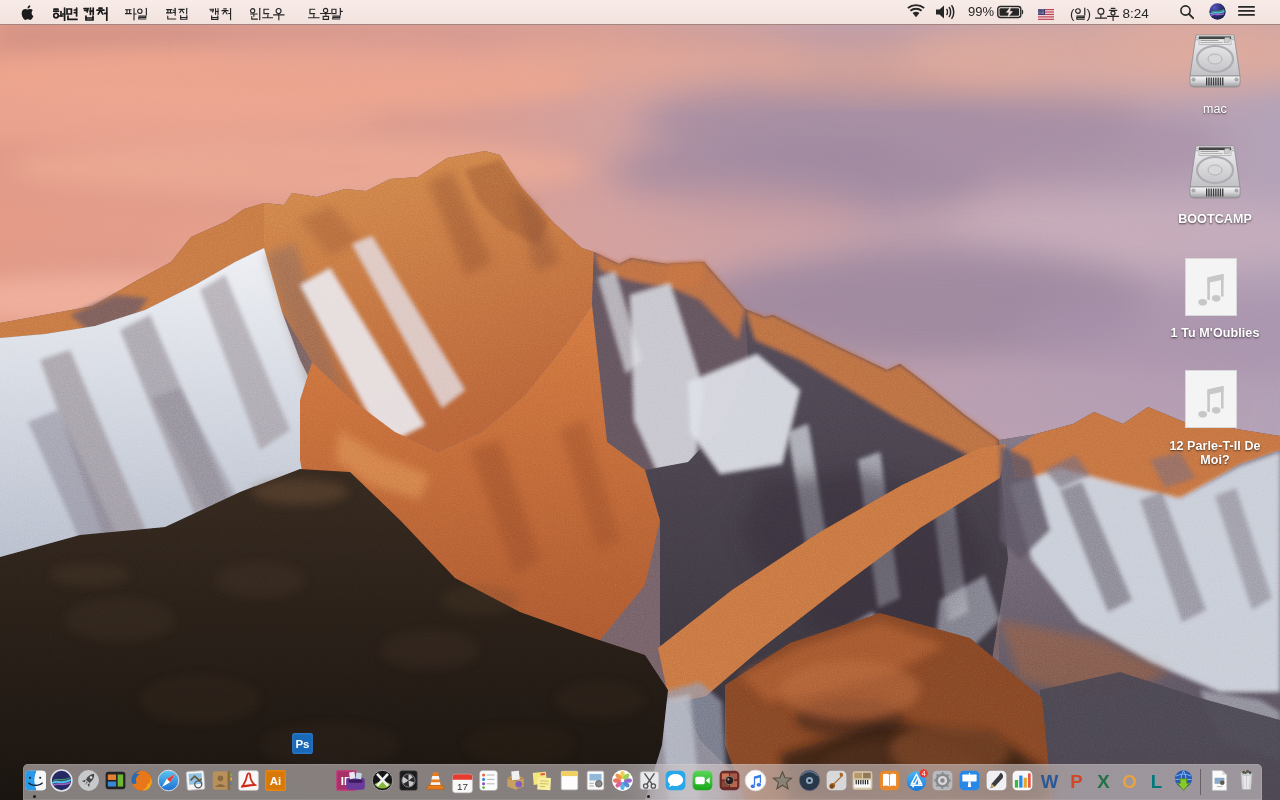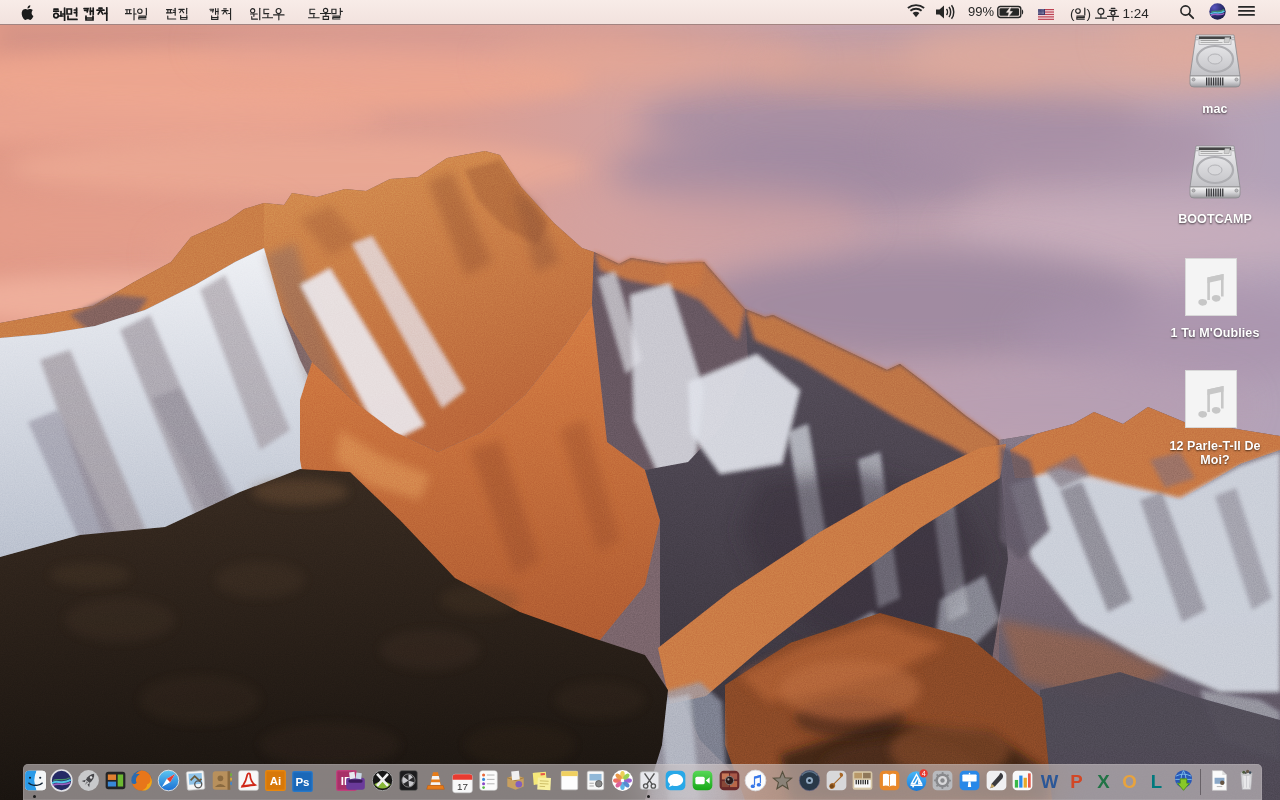--- a/index.html
+++ b/index.html
@@ -323,7 +323,7 @@
           <circle cx="6.5" cy="6" r="2.2" fill="none" stroke="#262626" stroke-width="1.3" stroke-linecap="round"></circle>
           <path d="M0.5,9.6 H12.5" fill="none" stroke="#262626" stroke-width="1.3" stroke-linecap="round"></path>
           <path d="M6.6,9.6 V14" fill="none" stroke="#262626" stroke-width="1.3" stroke-linecap="round"></path>
-        </svg><span style="font-size:13.5px;color:#262626"> 1:24</span></div>
+        </svg><span style="font-size:13.5px;color:#262626"> 8:24</span></div>
       <div style="position:absolute;left:1179px;top:4px"><svg width="16" height="16" viewBox="0 0 16 16">
           <circle cx="6.5" cy="6.5" r="4.6" fill="none" stroke="#262626" stroke-width="1.6"></circle>
           <path d="M10,10 L14.2,14.2" stroke="#262626" stroke-width="1.8" stroke-linecap="round"></path>

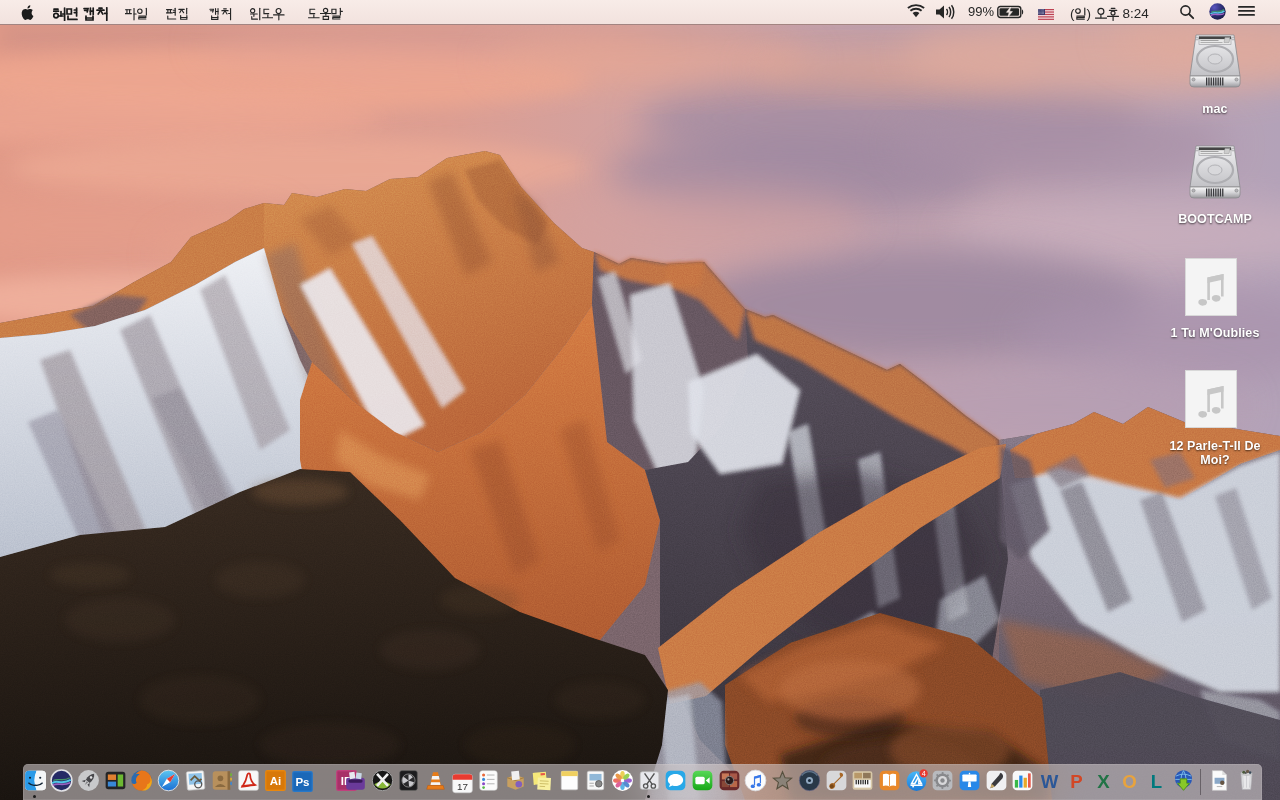--- a/index.html
+++ b/index.html
@@ -381,7 +381,7 @@
         <circle cx="12" cy="6.5" r="1.5" fill="#d8d8db" stroke="#888" stroke-width="0.5"></circle>
         <circle cx="48" cy="6.5" r="1.5" fill="#d8d8db" stroke="#888" stroke-width="0.5"></circle>
       </svg></div>
-    <div style="position:absolute;left:1155px;top:102px;width:120px;text-align:center;font-size:12.5px;font-weight:bold;color:#fff;text-shadow:0 1px 2px rgba(0,0,0,0.65);letter-spacing:0.1px">mac</div>
+    <div style="position:absolute;left:1155px;top:102px;width:120px;text-align:center;font-size:12.5px;font-weight:normal;color:#fff;text-shadow:0 1px 2px rgba(0,0,0,0.65);letter-spacing:0.1px">mac</div>
     <div style="position:absolute;left:1185px;top:143px"><svg width="60" height="62" viewBox="0 0 60 62">
         <defs>
           <linearGradient id="hdt" x1="0" y1="0" x2="0" y2="1">

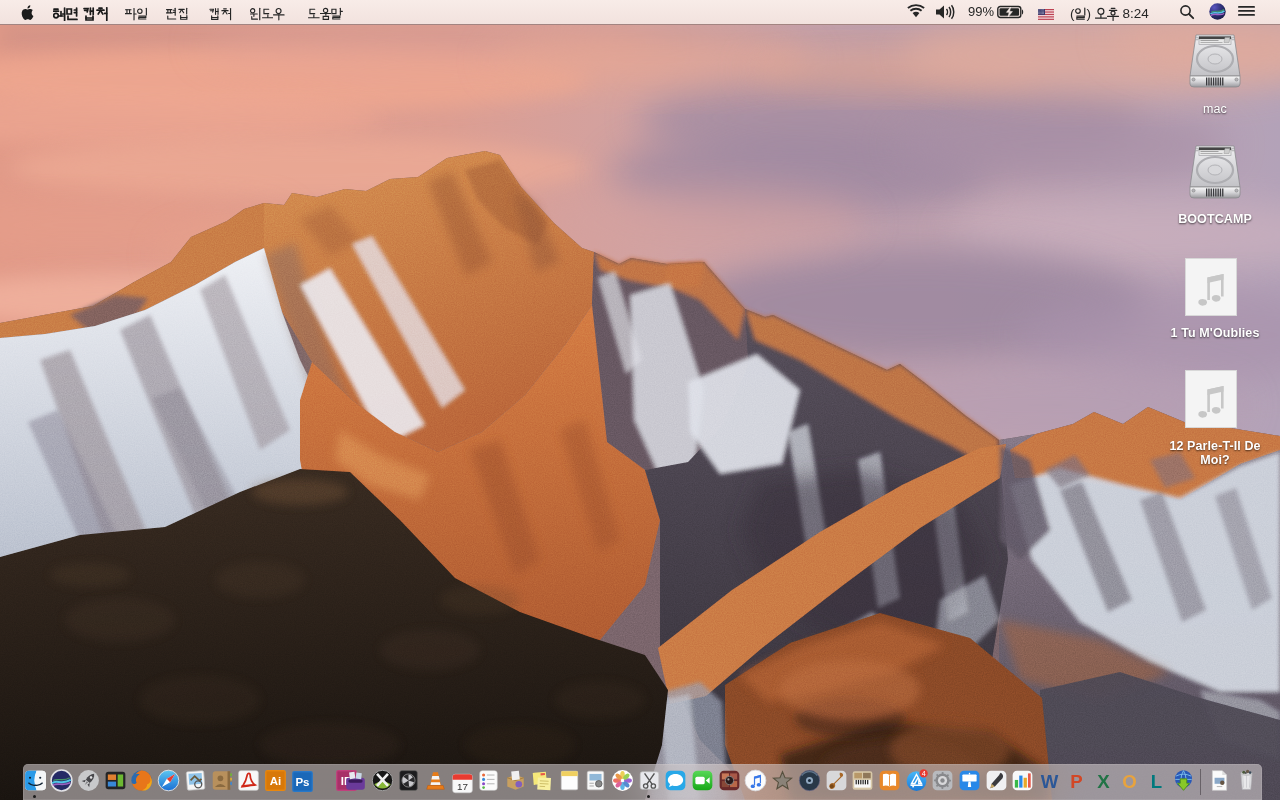--- a/index.html
+++ b/index.html
@@ -503,7 +503,7 @@
         <rect x="2.2" y="2.2" width="16.6" height="16.6" fill="#d87808"></rect>
         <text x="10.5" y="15" font-family="Liberation Sans" font-size="10.5" font-weight="bold" fill="#fff" text-anchor="middle">Ai</text>
       </svg></div>
-    <div style="position:absolute;left:290.5px;top:770px;width:23px;height:23px"><svg width="23" height="23" viewBox="0 0 21 21">
+    <div style="position:absolute;left:290.5px;top:732px;width:23px;height:23px"><svg width="23" height="23" viewBox="0 0 21 21">
         <rect x="1" y="1" width="19" height="19" rx="2" fill="#2878c8"></rect>
         <rect x="2.2" y="2.2" width="16.6" height="16.6" fill="#1a68b8"></rect>
         <text x="10.5" y="15" font-family="Liberation Sans" font-size="10.5" font-weight="bold" fill="#fff" text-anchor="middle">Ps</text>

